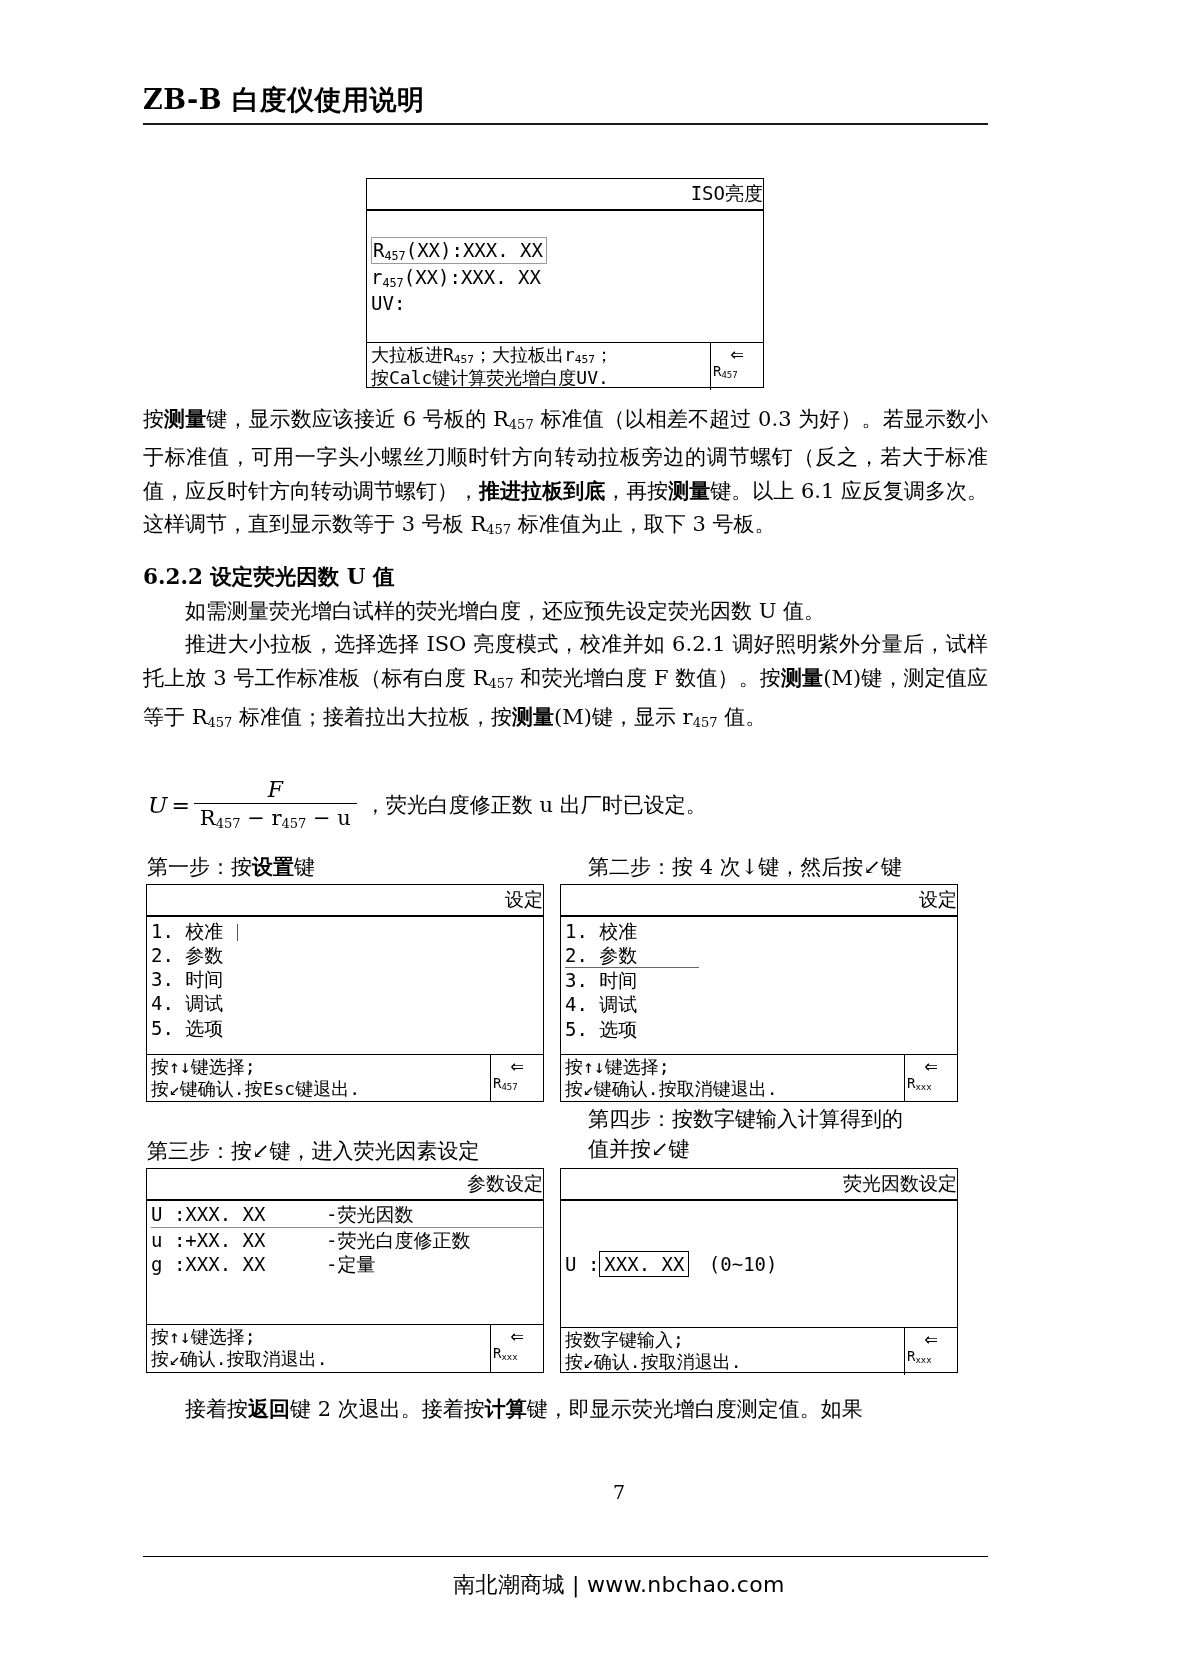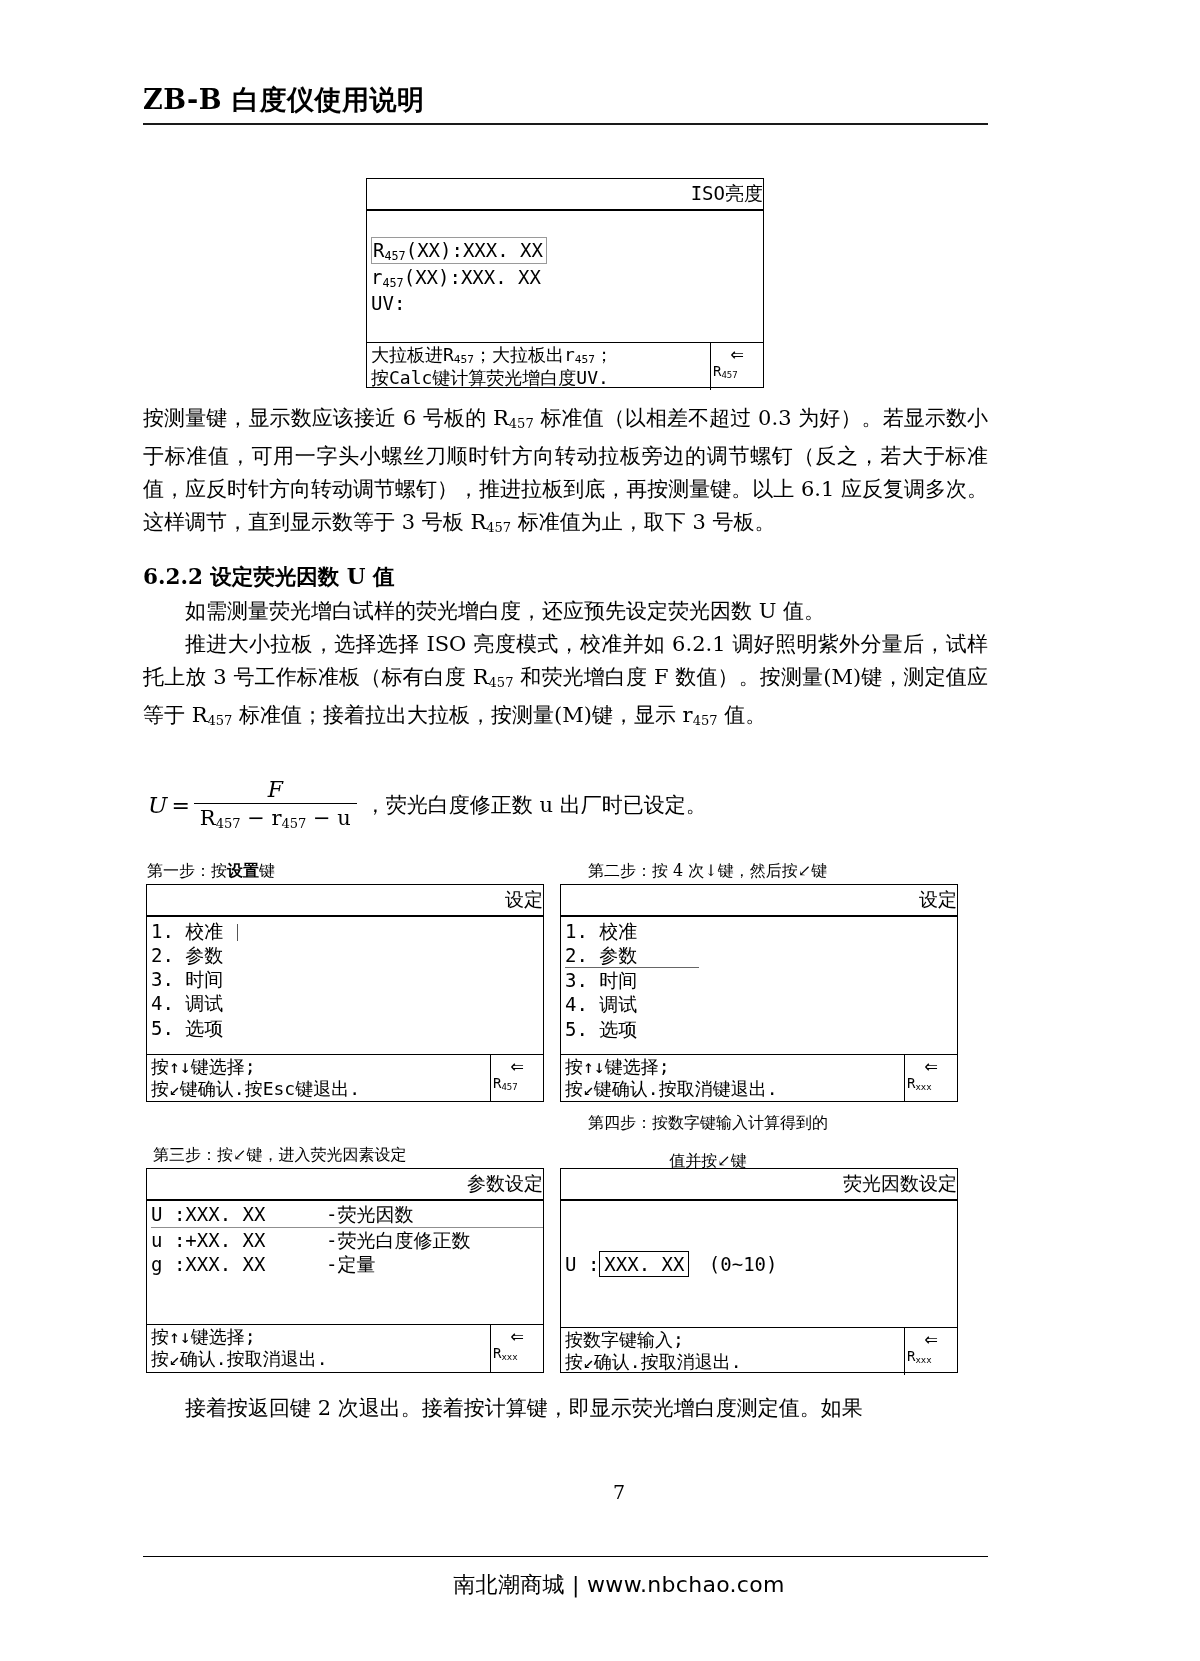--- a/index.html
+++ b/index.html
@@ -136,7 +136,7 @@
     text-align: justify;
     text-justify: inter-ideograph;
   }
-  .para b { font-weight: normal; }
+  .para b { font-weight: bold; }
 
   .heading {
     position: absolute;

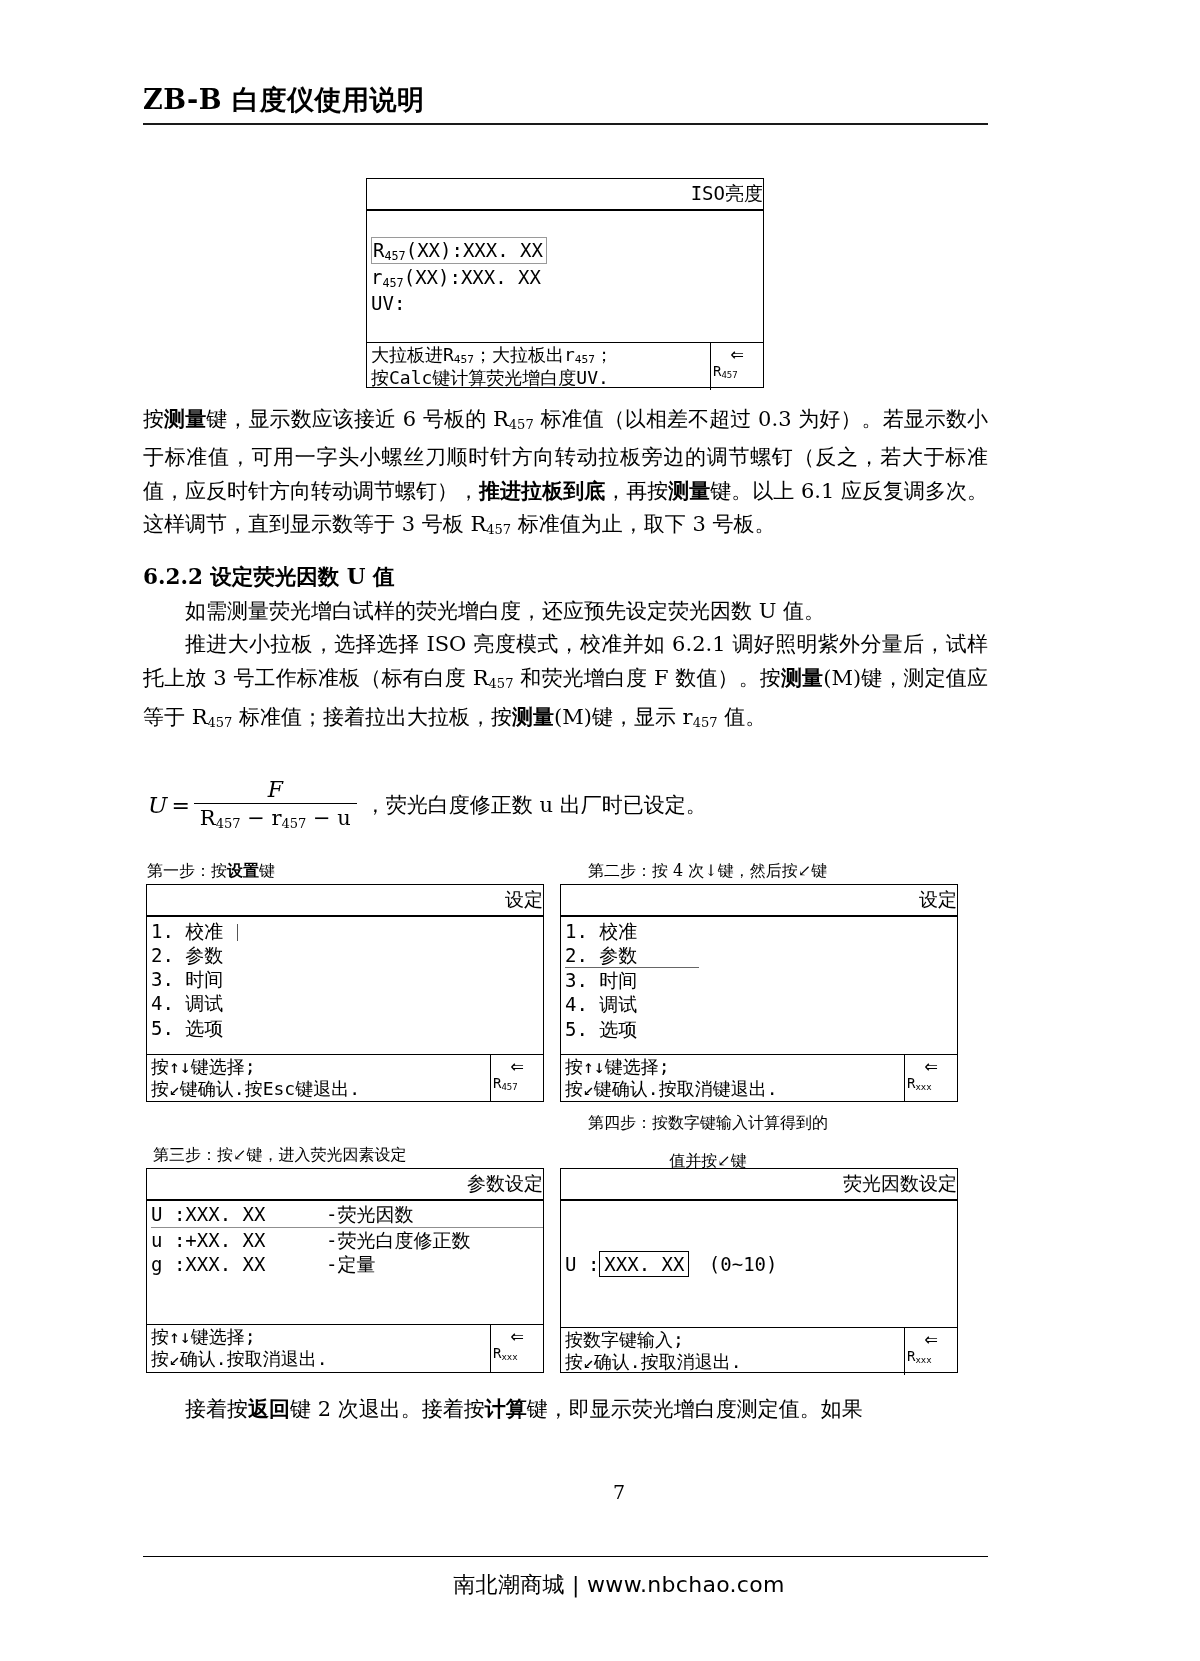--- a/index.html
+++ b/index.html
@@ -150,10 +150,9 @@
   .steplabel {
     position: absolute;
     font-family: "DejaVu Serif", "Liberation Serif", serif;
-    font-size: 16px;
-    line-height: 38px;
-    white-space: nowrap;
-    text-align: center;
+    font-size: 21px;
+    line-height: 30px;
+    white-space: nowrap;
   }
   .steplabel b { font-weight: bold; }
 

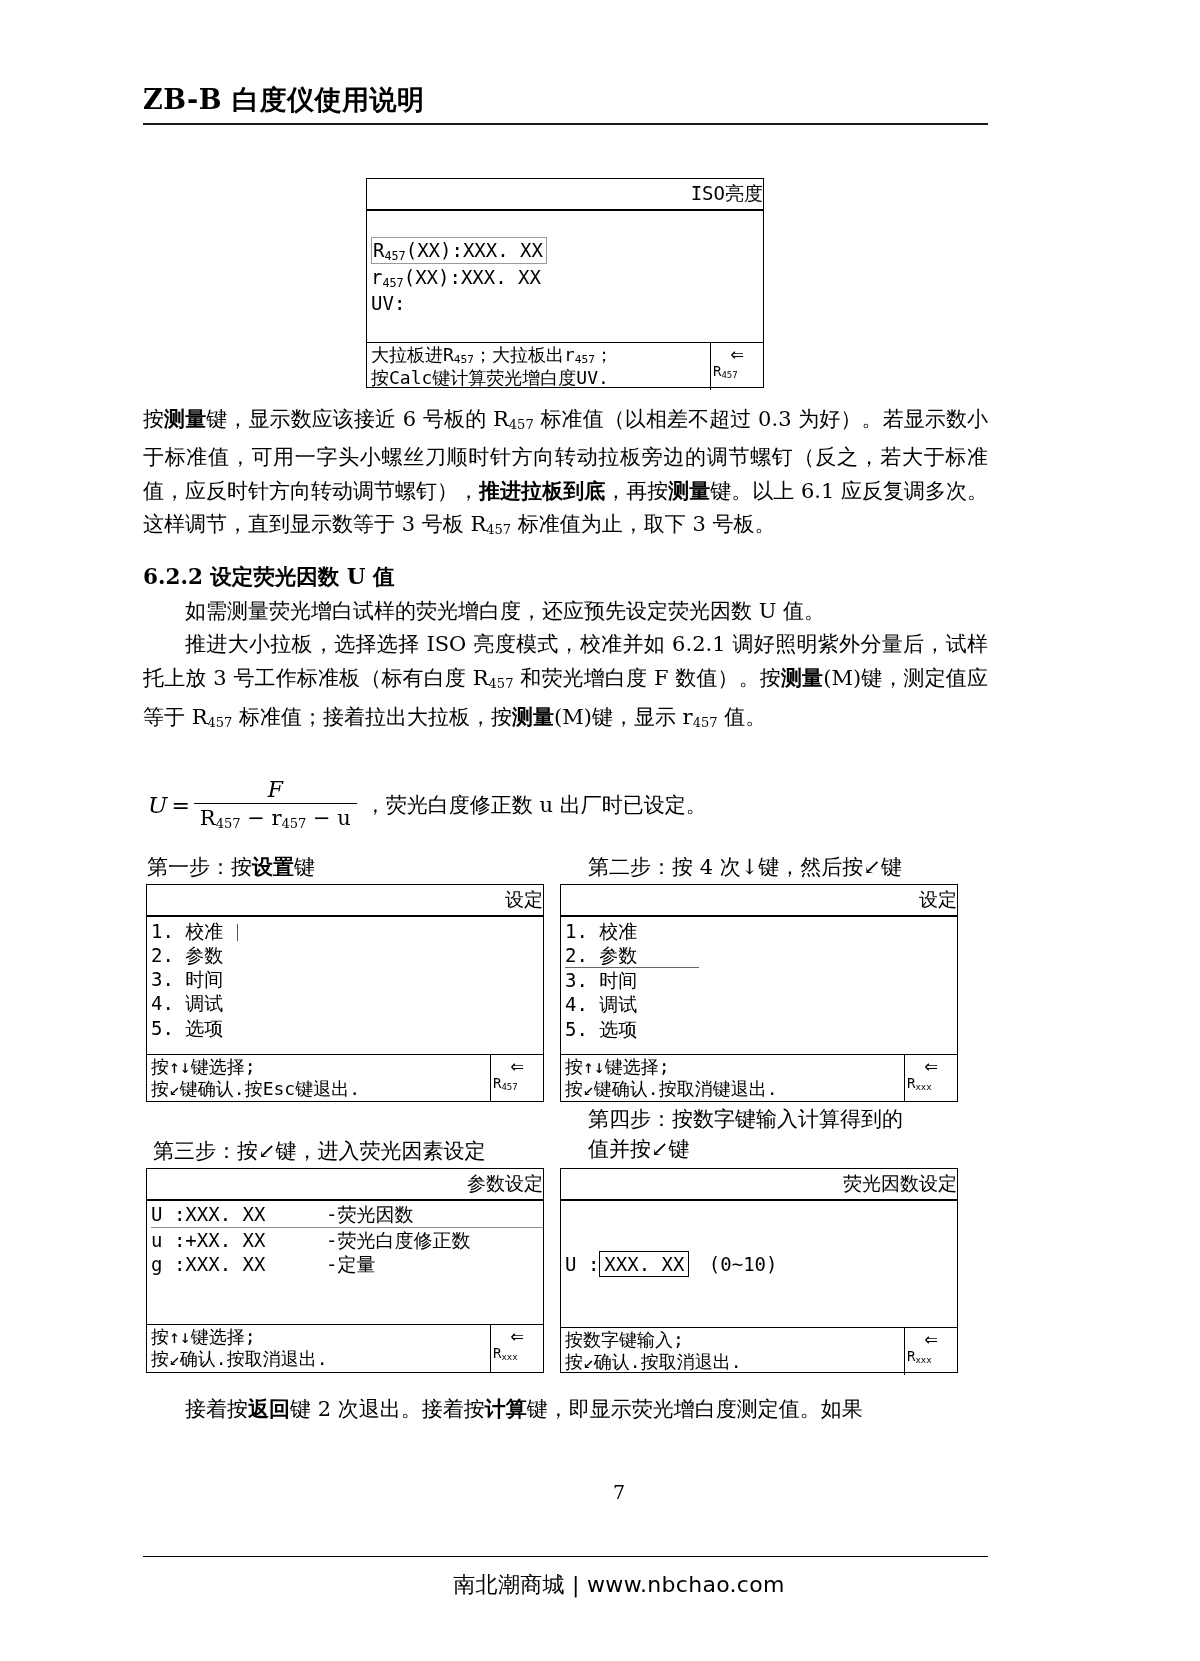--- a/index.html
+++ b/index.html
@@ -332,7 +332,7 @@
     <div>值并按↙键</div>
   </div>
 
-  <div class="steplabel" style="left:153px; top:1136px;">
+  <div class="steplabel" style="left:147px; top:1136px;">
     <span>第三步：按↙键，进入荧光因素设定</span>
   </div>
 

